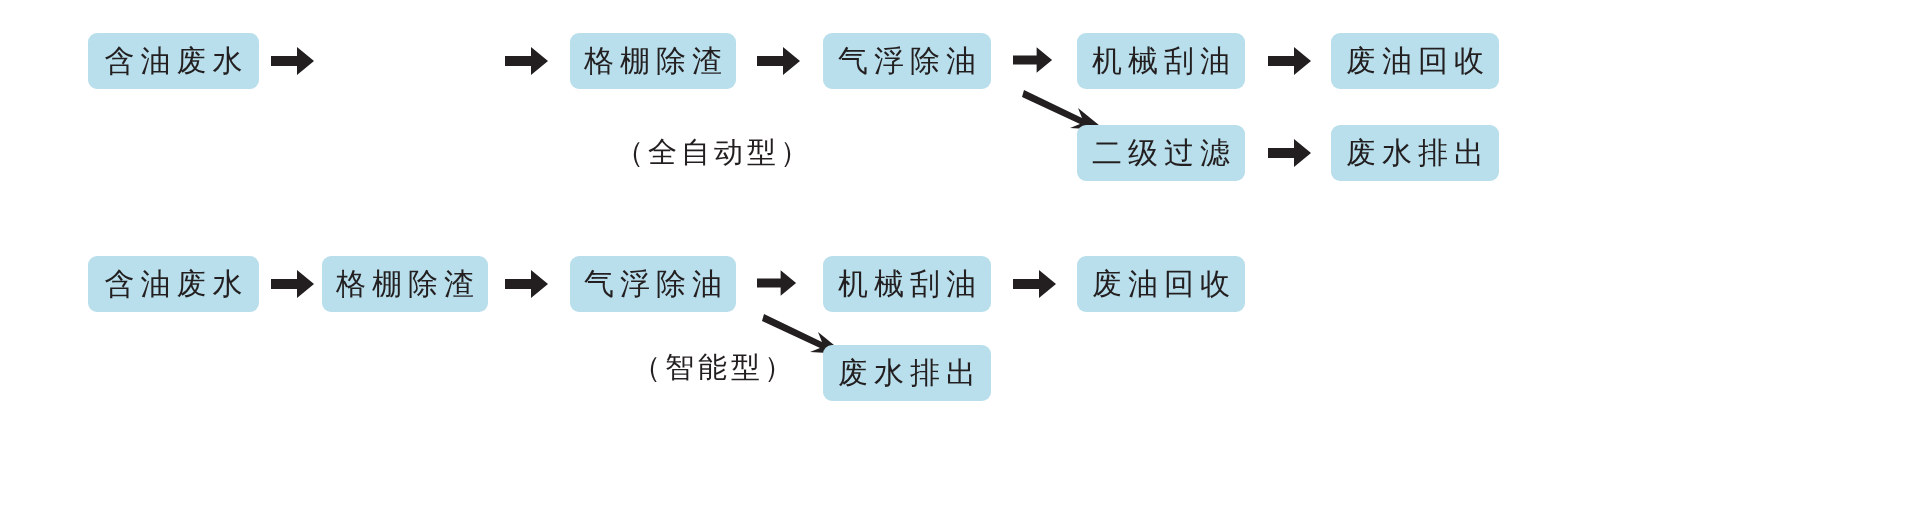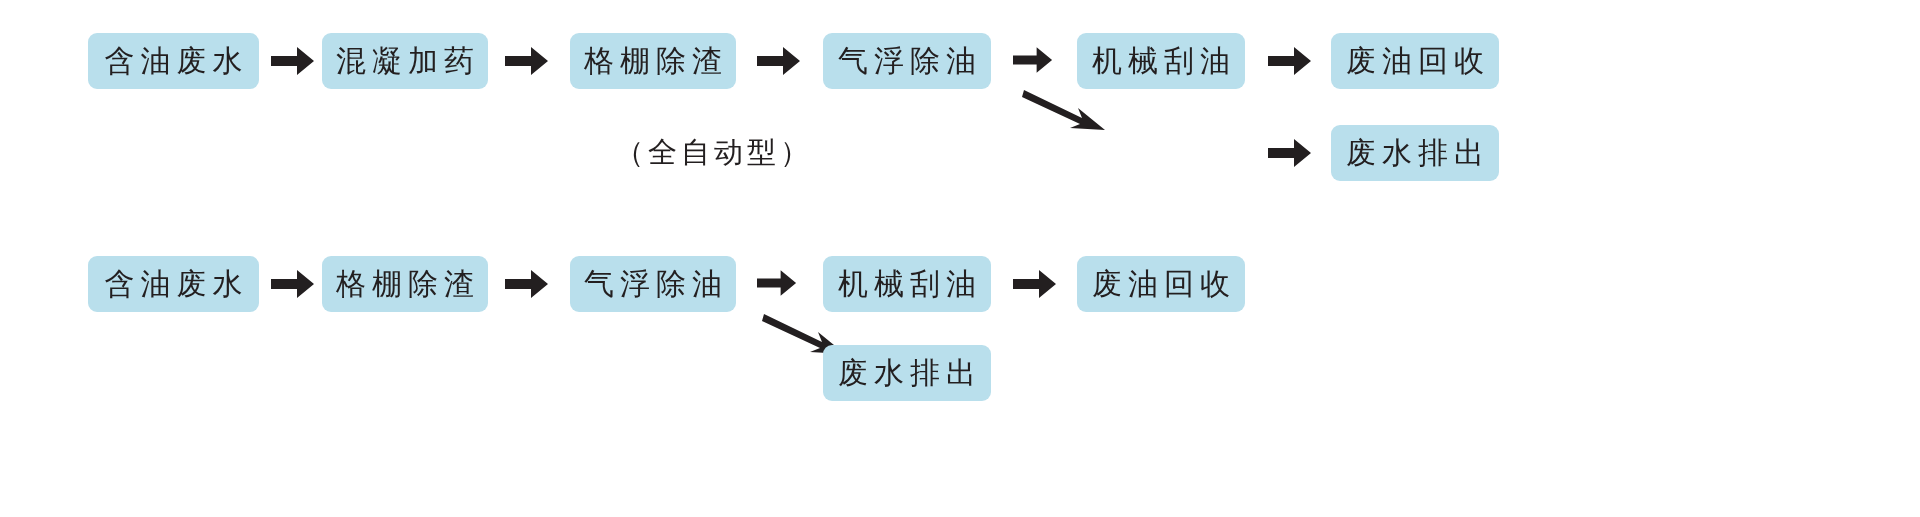--- a/index.html
+++ b/index.html
@@ -72,7 +72,6 @@
     </svg>
   </span>
 
-  <div class="node" style="left:322px; top:33px; width:166px; height:56px;">混凝加药</div>
 
   <span class="arrow" style="left:505px; top:46px;">
     <svg width="44" height="30" viewBox="0 0 44 30">

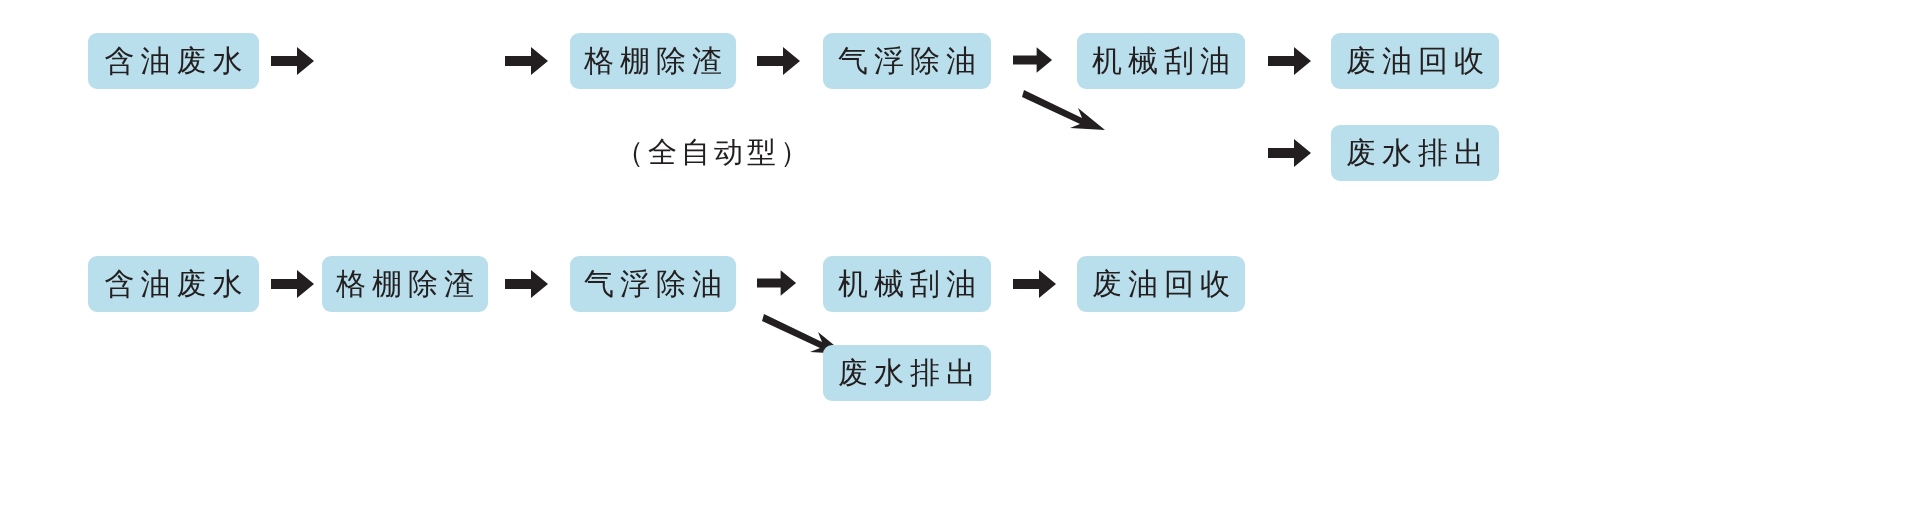--- a/index.html
+++ b/index.html
@@ -111,6 +111,7 @@
 
   <div class="node" style="left:1331px; top:33px; width:168px; height:56px;">废油回收</div>
 
+  <div class="node" style="left:1077px; top:125px; width:168px; height:56px;">二级过滤</div>
 
   <span class="arrow" style="left:1268px; top:138px;">
     <svg width="44" height="30" viewBox="0 0 44 30">

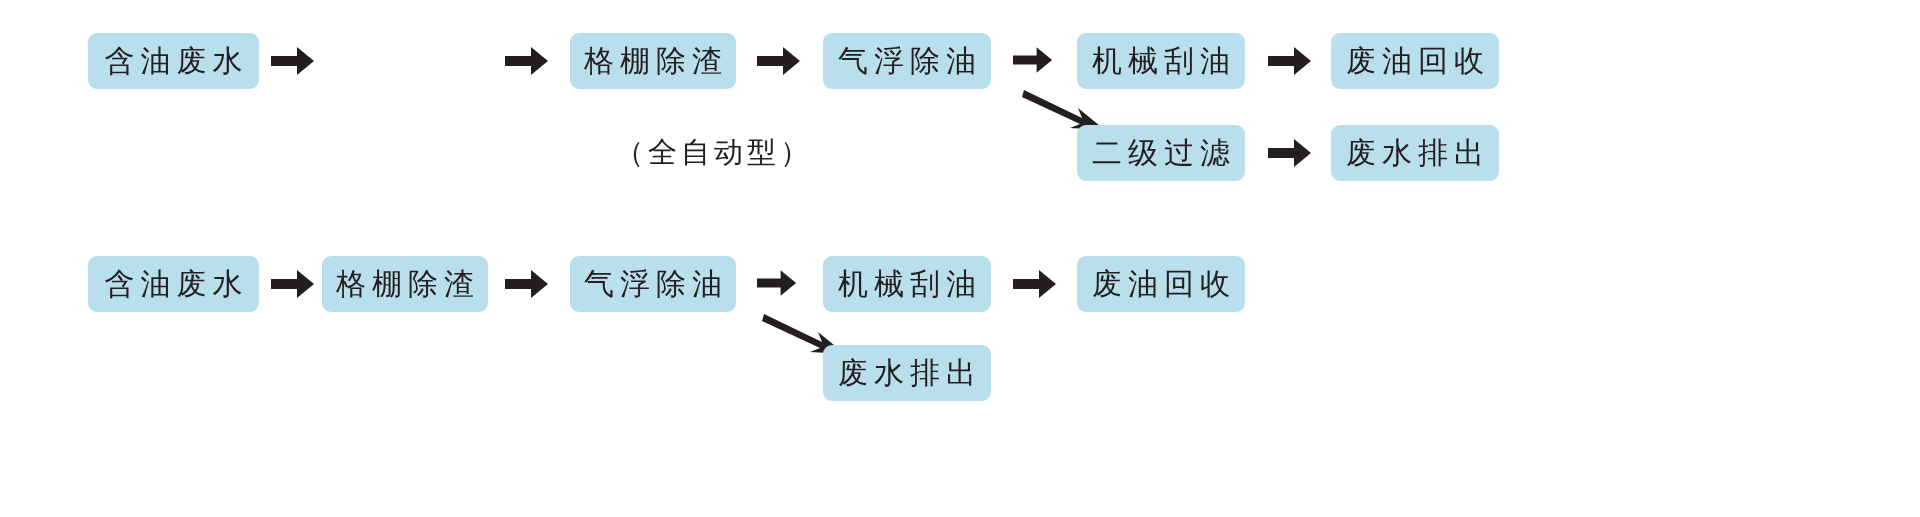--- a/index.html
+++ b/index.html
@@ -165,6 +165,7 @@
 
   <div class="node" style="left:823px; top:345px; width:168px; height:56px;">废水排出</div>
 
+  <div class="mode-label" style="left:585px; top:348px;">（智能型）</div>
 
 </div>
 

